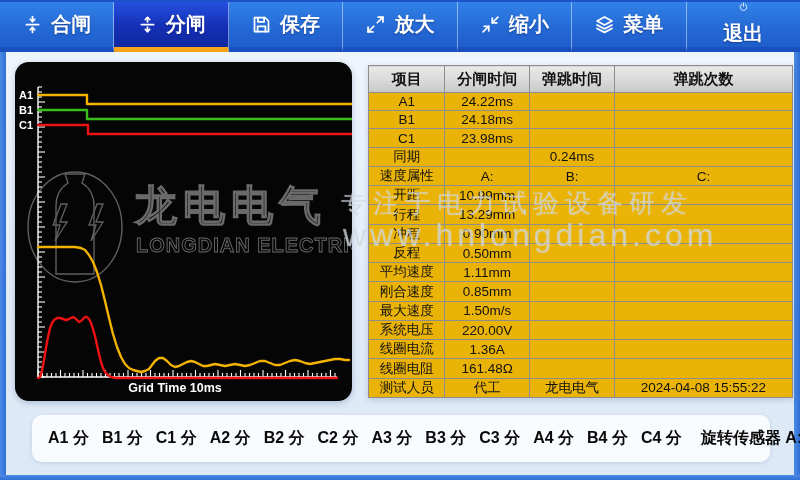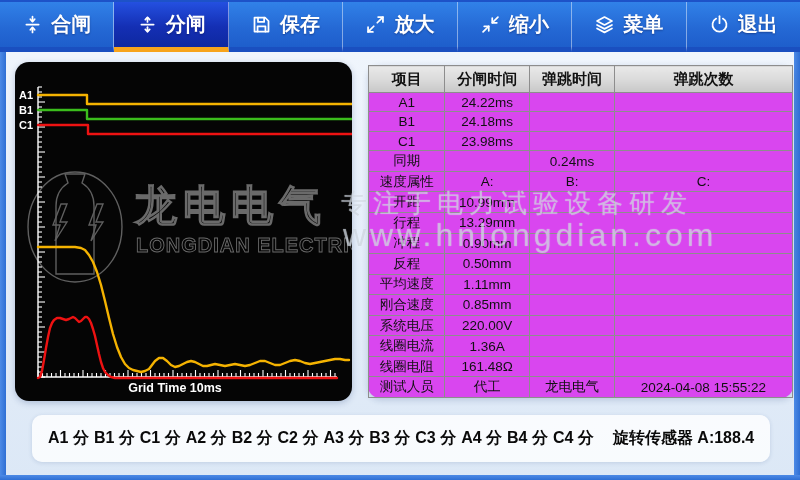--- a/index.html
+++ b/index.html
@@ -14,7 +14,7 @@
          background:linear-gradient(180deg,#3181e8 0%,#2468d4 60%,#1e5ecb 100%);
          border-right:1px solid rgba(255,255,255,.45); border-bottom:5px solid #1a4fc0;
          cursor:pointer; }
-  .tab:last-child { border-right:none; }
+  .tab:last-child { border-right:none;flex-direction:column; }
   .tab.active { background:linear-gradient(180deg,#2450e0 0%,#142fb4 55%,#0e28a0 100%);
                 border-bottom:5px solid #f7a41c; }
   .tab .lbl { color:#fff; font-size:20px; font-weight:bold; text-shadow:0 1px 2px rgba(0,0,40,.35); }

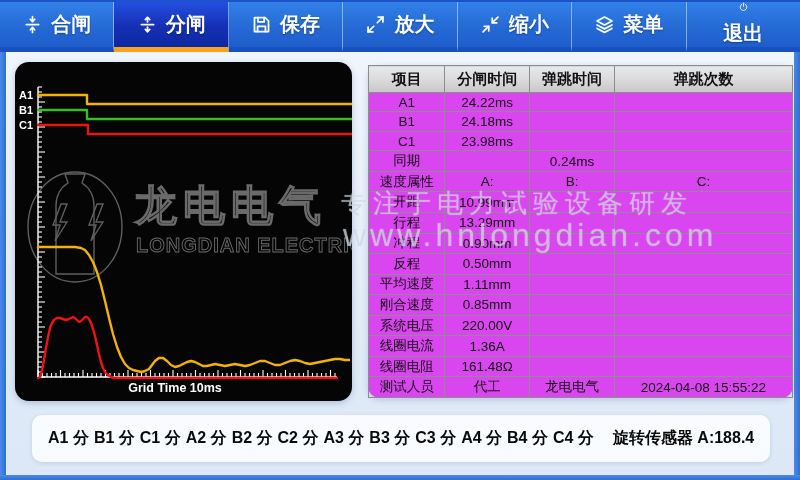--- a/index.html
+++ b/index.html
@@ -35,7 +35,7 @@
 
   
   .results { position:absolute; left:368px; top:65px; width:425px; height:333px;
-             background:#d946ef; box-shadow:0 2px 6px rgba(30,60,120,.2);border-radius:12px; }
+             background:#eab308; box-shadow:0 2px 6px rgba(30,60,120,.2); }
   table { width:100%; height:100%; border-collapse:collapse; table-layout:fixed; }
   th,td { border:1px solid #8d8d8d; text-align:center; vertical-align:middle;
           overflow:hidden; white-space:nowrap; color:#111; }

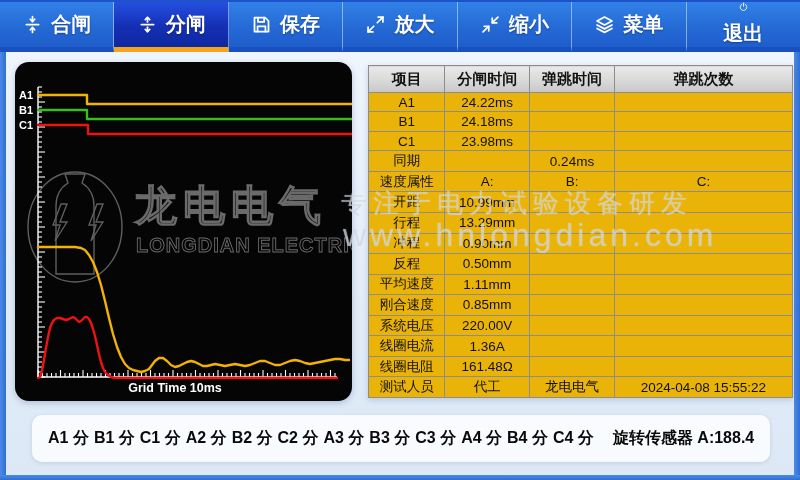--- a/index.html
+++ b/index.html
@@ -363,6 +363,12 @@
           <td></td>
         </tr>
         <tr>
+          <td>最大速度</td>
+          <td>1.50m/s</td>
+          <td></td>
+          <td></td>
+        </tr>
+        <tr>
           <td>系统电压</td>
           <td>220.00V</td>
           <td></td>

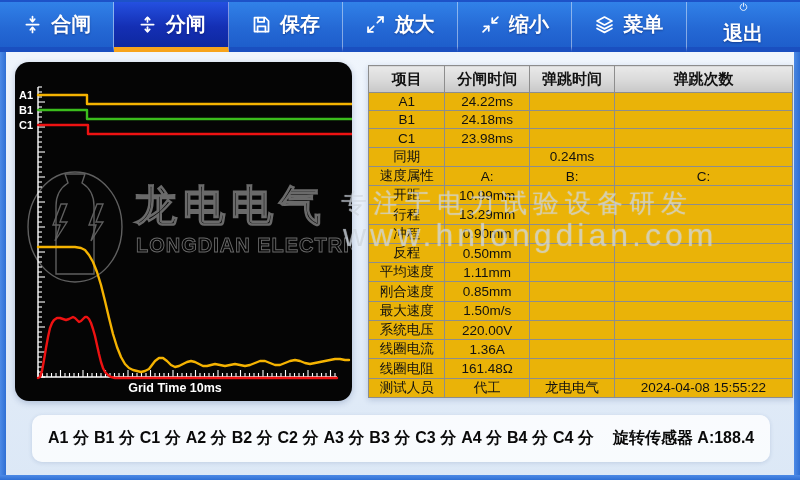--- a/index.html
+++ b/index.html
@@ -400,7 +400,7 @@
 <div class="wm wm2">www.hnlongdian.com</div>
 
 <div class="statusbar">
-  <span style="display:flex;gap:5px">
+  <span style="display:flex;gap:13px">
       <span>A1 分</span>
       <span>B1 分</span>
       <span>C1 分</span>

